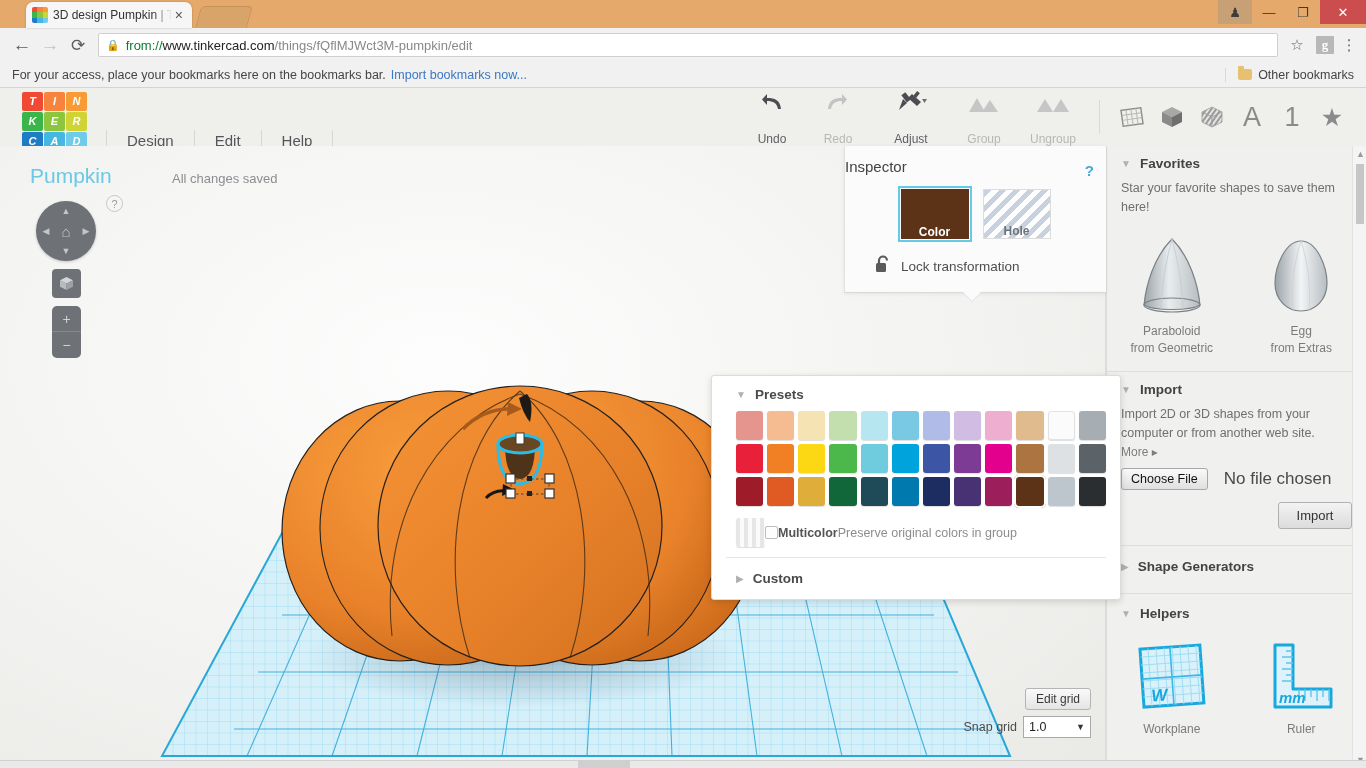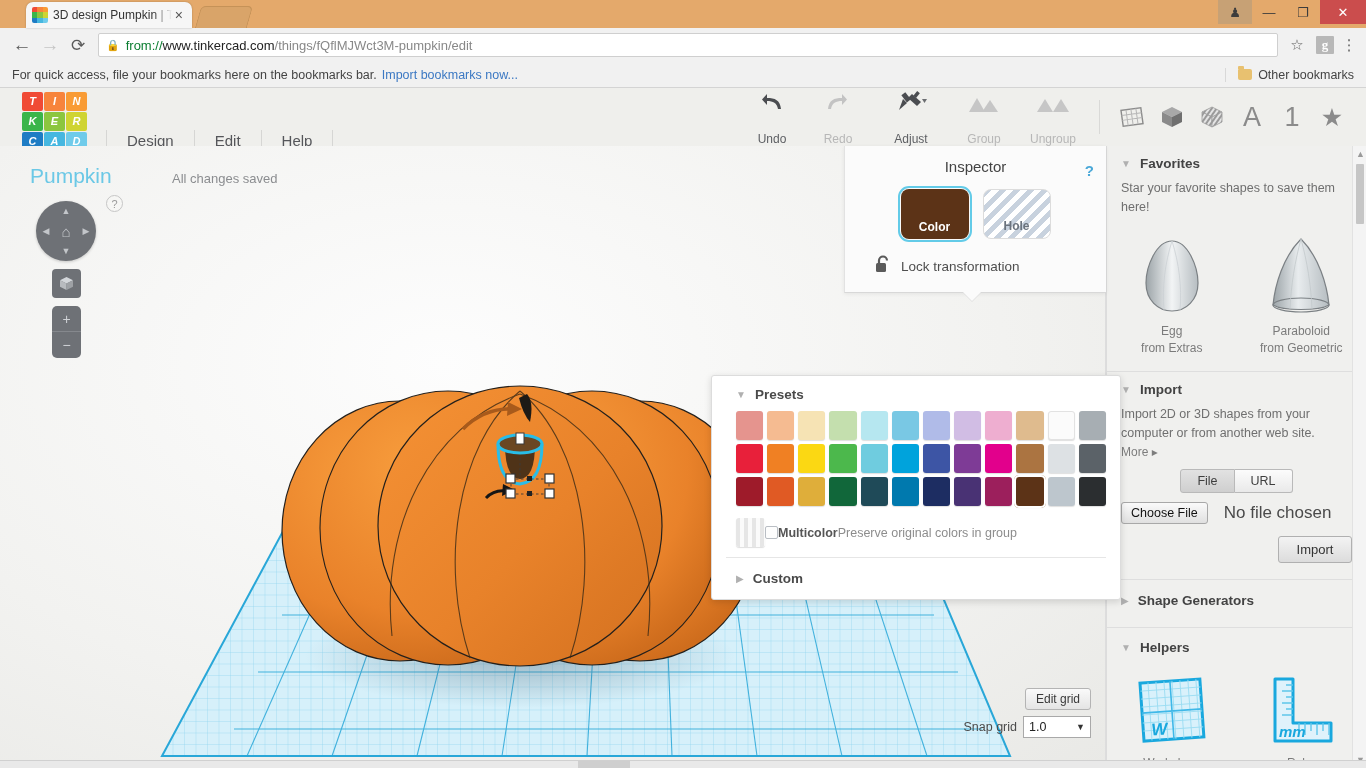--- a/index.html
+++ b/index.html
@@ -289,7 +289,7 @@
 </div>
 
 <div class="bookmarks">
-  <span>For quick access, file your bookmarks here on the bookmarks bar.</span>
+  <span>For your access, place your bookmarks here on the bookmarks bar.</span>
   <span class="bm-link">Import bookmarks now...</span>
   <span class="bm-right">
     <span class="folder"></span>

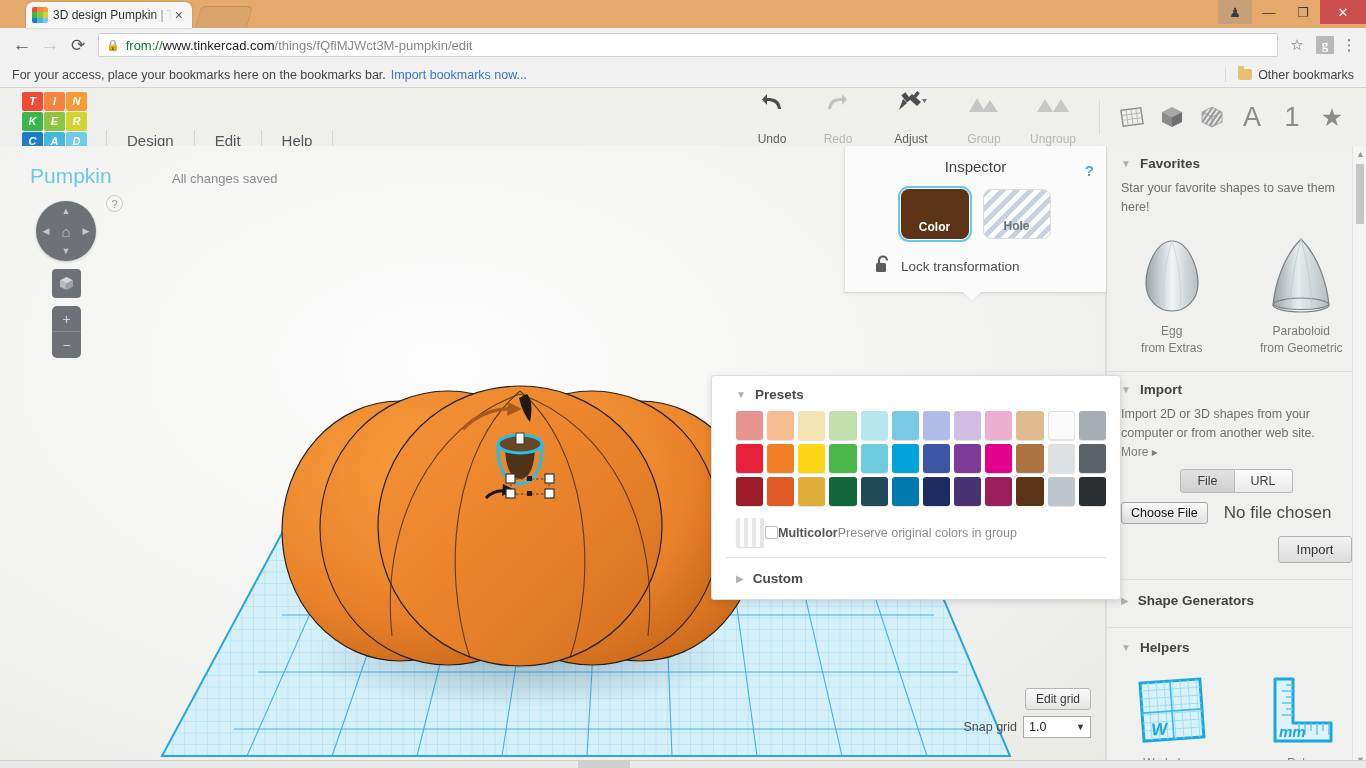--- a/index.html
+++ b/index.html
@@ -158,7 +158,7 @@
     border-left: 1px solid #e2e2e2; border-bottom: 1px solid #d8d8d8; padding: 12px 0 14px;
     box-shadow: 0 1px 4px rgba(0,0,0,.07); z-index: 5;
   }
-  .insp-title { text-align: center; font-size: 15px; color: #434343; margin-bottom: 14px; }
+  .insp-title { font-size: 15px; color: #434343; margin-bottom: 14px; }
   .swatchrow { display: flex; justify-content: center; gap: 14px; position: relative; }
   .bigsw {
     width: 68px; height: 50px; border-radius: 8px; position: relative;

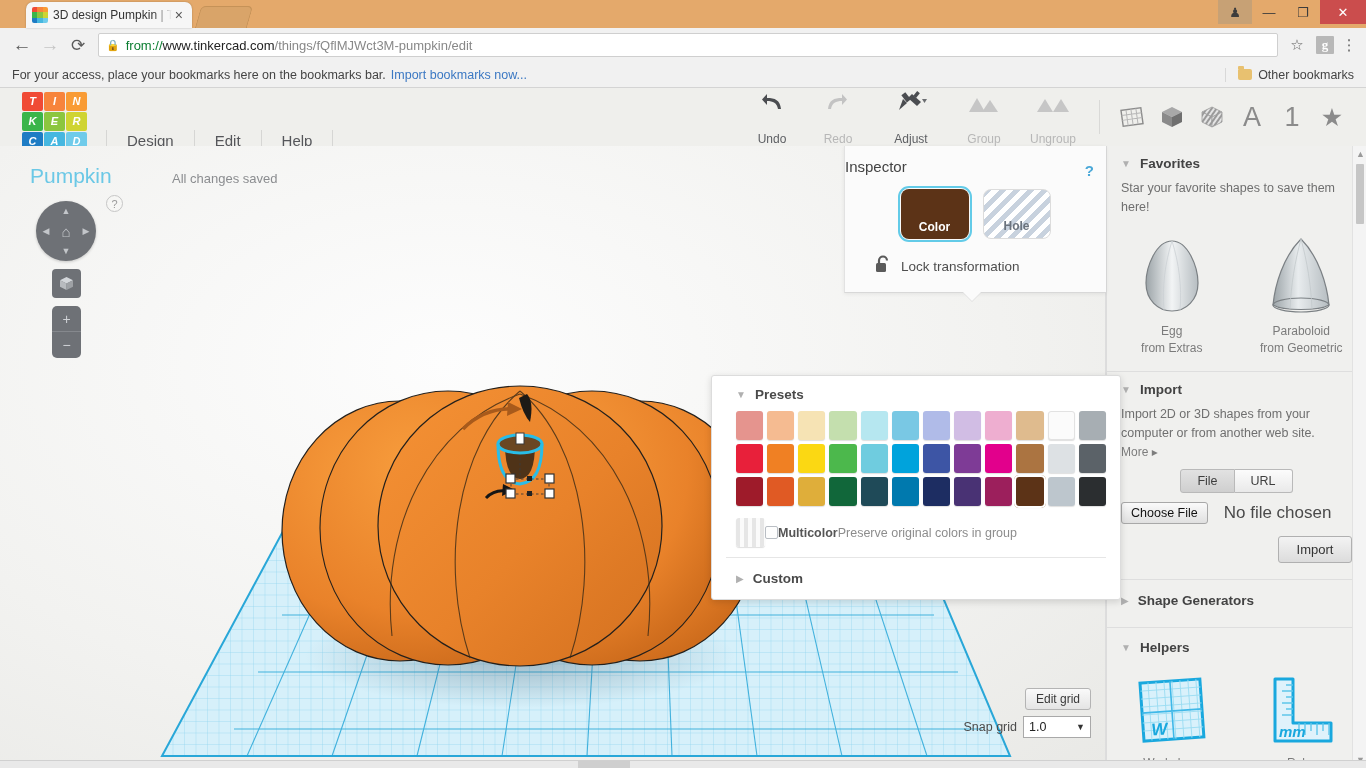--- a/index.html
+++ b/index.html
@@ -161,8 +161,8 @@
   .insp-title { font-size: 15px; color: #434343; margin-bottom: 14px; }
   .swatchrow { display: flex; justify-content: center; gap: 14px; position: relative; }
   .bigsw {
-    width: 68px; height: 50px; border-radius: 8px; position: relative;
-    display: flex; align-items: flex-end; justify-content: center; padding-bottom: 5px;
+    width: 68px; height: 50px; border-radius: 0; position: relative;
+    display: flex; align-items: flex-end; justify-content: center; 
     font-size: 12px; font-weight: bold; color: #fff; overflow: hidden;
   }
   .bigsw.sel { outline: 2px solid #63cbe8; outline-offset: 1px; }

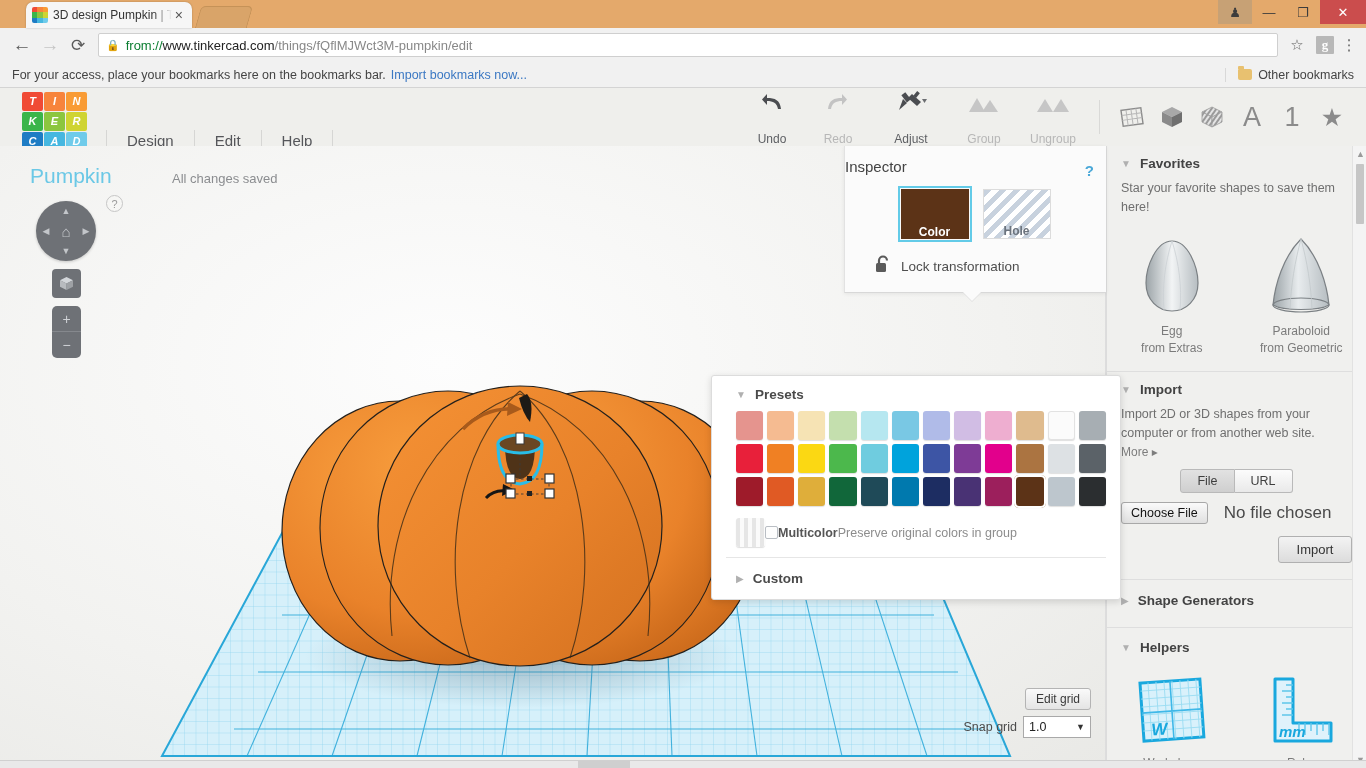--- a/index.html
+++ b/index.html
@@ -628,21 +628,6 @@
       <div class="shapecell">
         <svg width="80" height="88" viewBox="0 0 80 88">
           <defs>
-              <linearGradient id="g2" x1="0" y1="0" x2="1" y2="0">
-            <stop offset="0%" stop-color="#9ca4a8"></stop>
-                <stop offset="50%" stop-color="#f2f4f5"></stop>
-                <stop offset="100%" stop-color="#b6bdc1"></stop>
-              </linearGradient>
-            </defs>
-          <path d="M40 10 C56 10 66 36 66 52 C66 69 54 80 40 80 C26 80 14 69 14 52 C14 36 24 10 40 10 Z" fill="url(#g2)" stroke="#7b8084" stroke-width="1.2"></path>
-          <path d="M40 10 C33 32 30 56 32 79 M40 10 C47 32 50 56 48 79" stroke="#ccd1d4" stroke-width=".8" fill="none"></path>
-        </svg>
-        <div class="lbl">Egg</div>
-        <div class="lbl">from Extras</div>
-      </div>
-      <div class="shapecell">
-        <svg width="80" height="88" viewBox="0 0 80 88">
-          <defs>
               <linearGradient id="g1" x1="0" y1="0" x2="1" y2="0">
             <stop offset="0%" stop-color="#9ca4a8"></stop>
                 <stop offset="45%" stop-color="#e8ecee"></stop>
@@ -655,6 +640,21 @@
         </svg>
         <div class="lbl">Paraboloid</div>
         <div class="lbl">from Geometric</div>
+      </div>
+      <div class="shapecell">
+        <svg width="80" height="88" viewBox="0 0 80 88">
+          <defs>
+              <linearGradient id="g2" x1="0" y1="0" x2="1" y2="0">
+            <stop offset="0%" stop-color="#9ca4a8"></stop>
+                <stop offset="50%" stop-color="#f2f4f5"></stop>
+                <stop offset="100%" stop-color="#b6bdc1"></stop>
+              </linearGradient>
+            </defs>
+          <path d="M40 10 C56 10 66 36 66 52 C66 69 54 80 40 80 C26 80 14 69 14 52 C14 36 24 10 40 10 Z" fill="url(#g2)" stroke="#7b8084" stroke-width="1.2"></path>
+          <path d="M40 10 C33 32 30 56 32 79 M40 10 C47 32 50 56 48 79" stroke="#ccd1d4" stroke-width=".8" fill="none"></path>
+        </svg>
+        <div class="lbl">Egg</div>
+        <div class="lbl">from Extras</div>
       </div>
     </div>
 

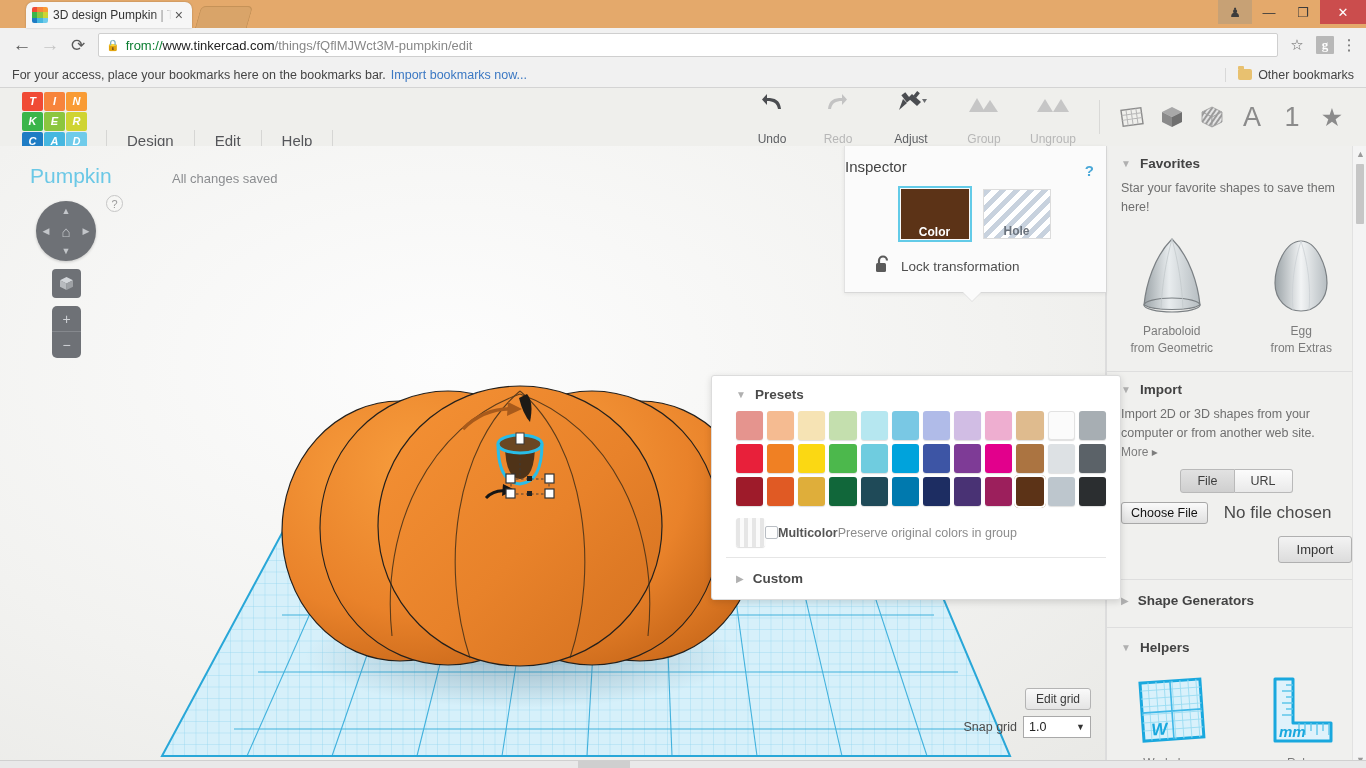--- a/index.html
+++ b/index.html
@@ -669,10 +669,6 @@
       <span>More</span>
       <span>▸</span>
     </div>
-    <div class="seg">
-      <div>File</div>
-      <div>URL</div>
-    </div>
     <div class="filerow">
       <span class="choosefile">Choose File</span>
       <span class="nofile">No file chosen</span>

